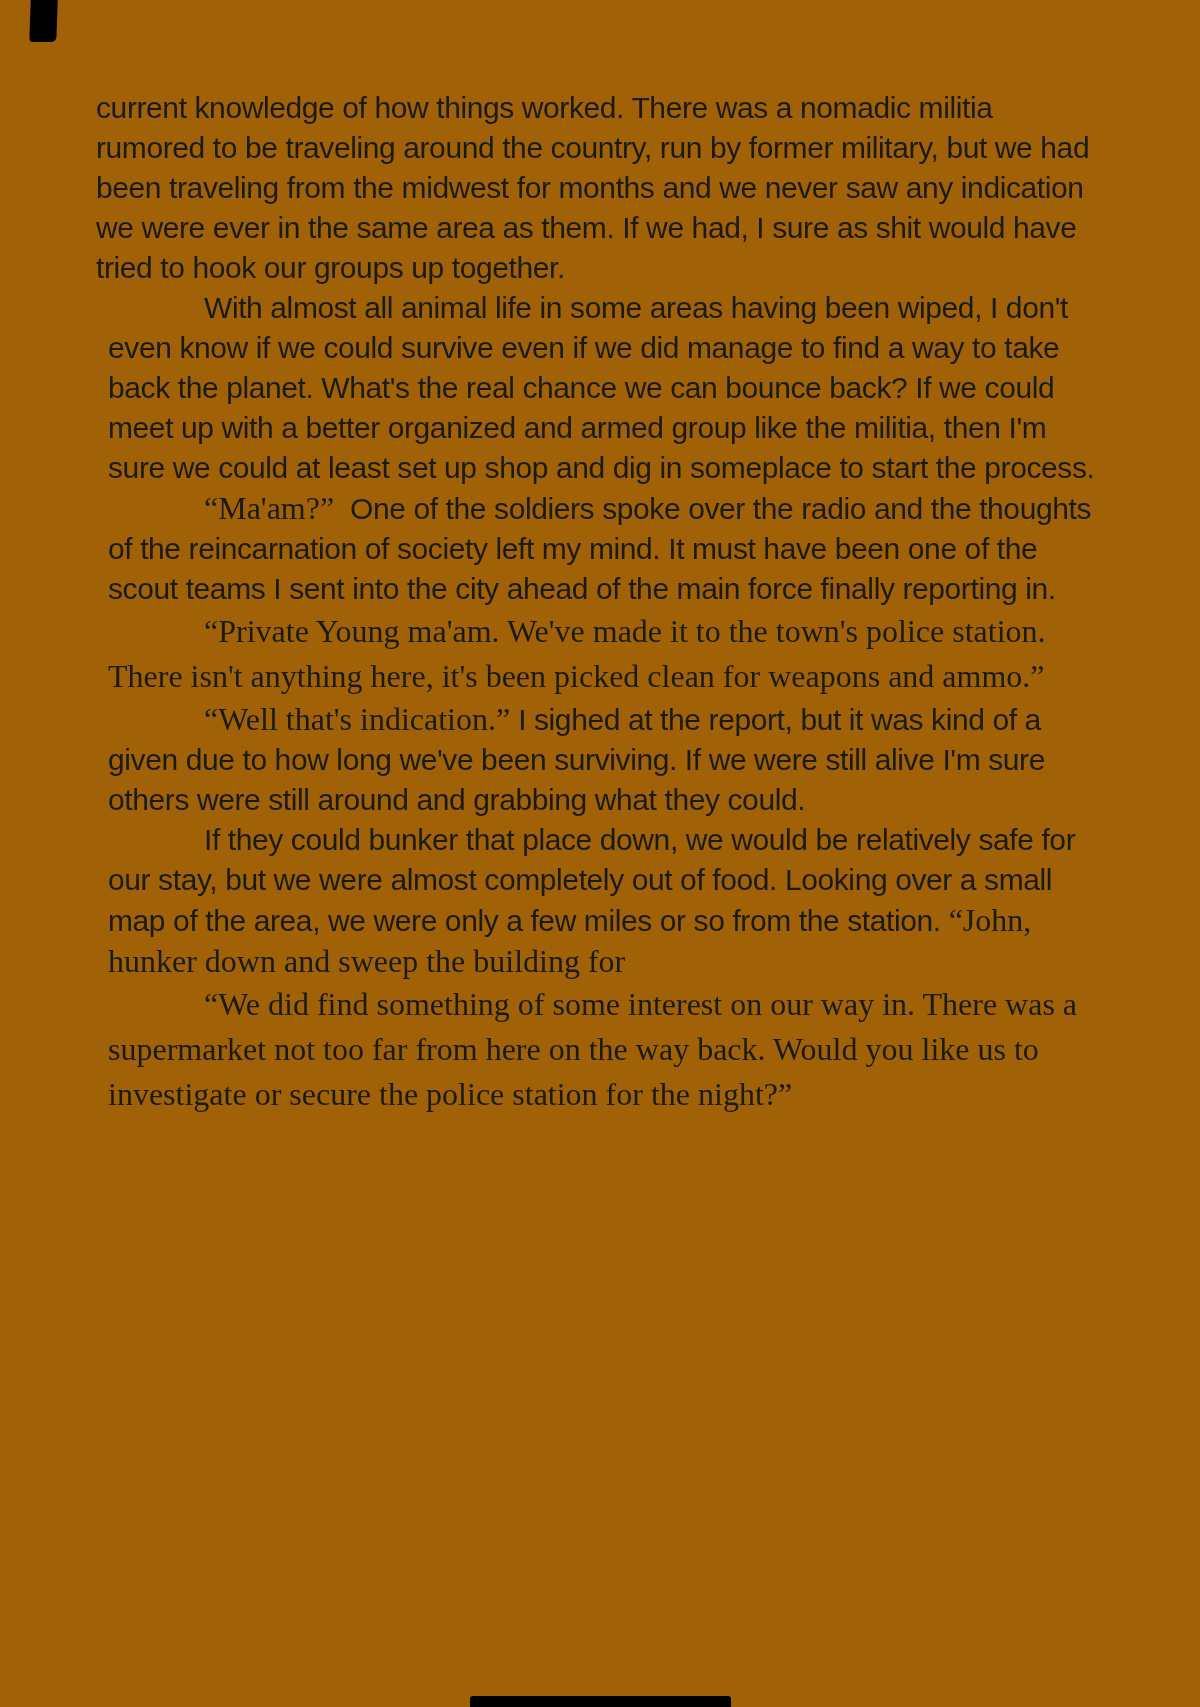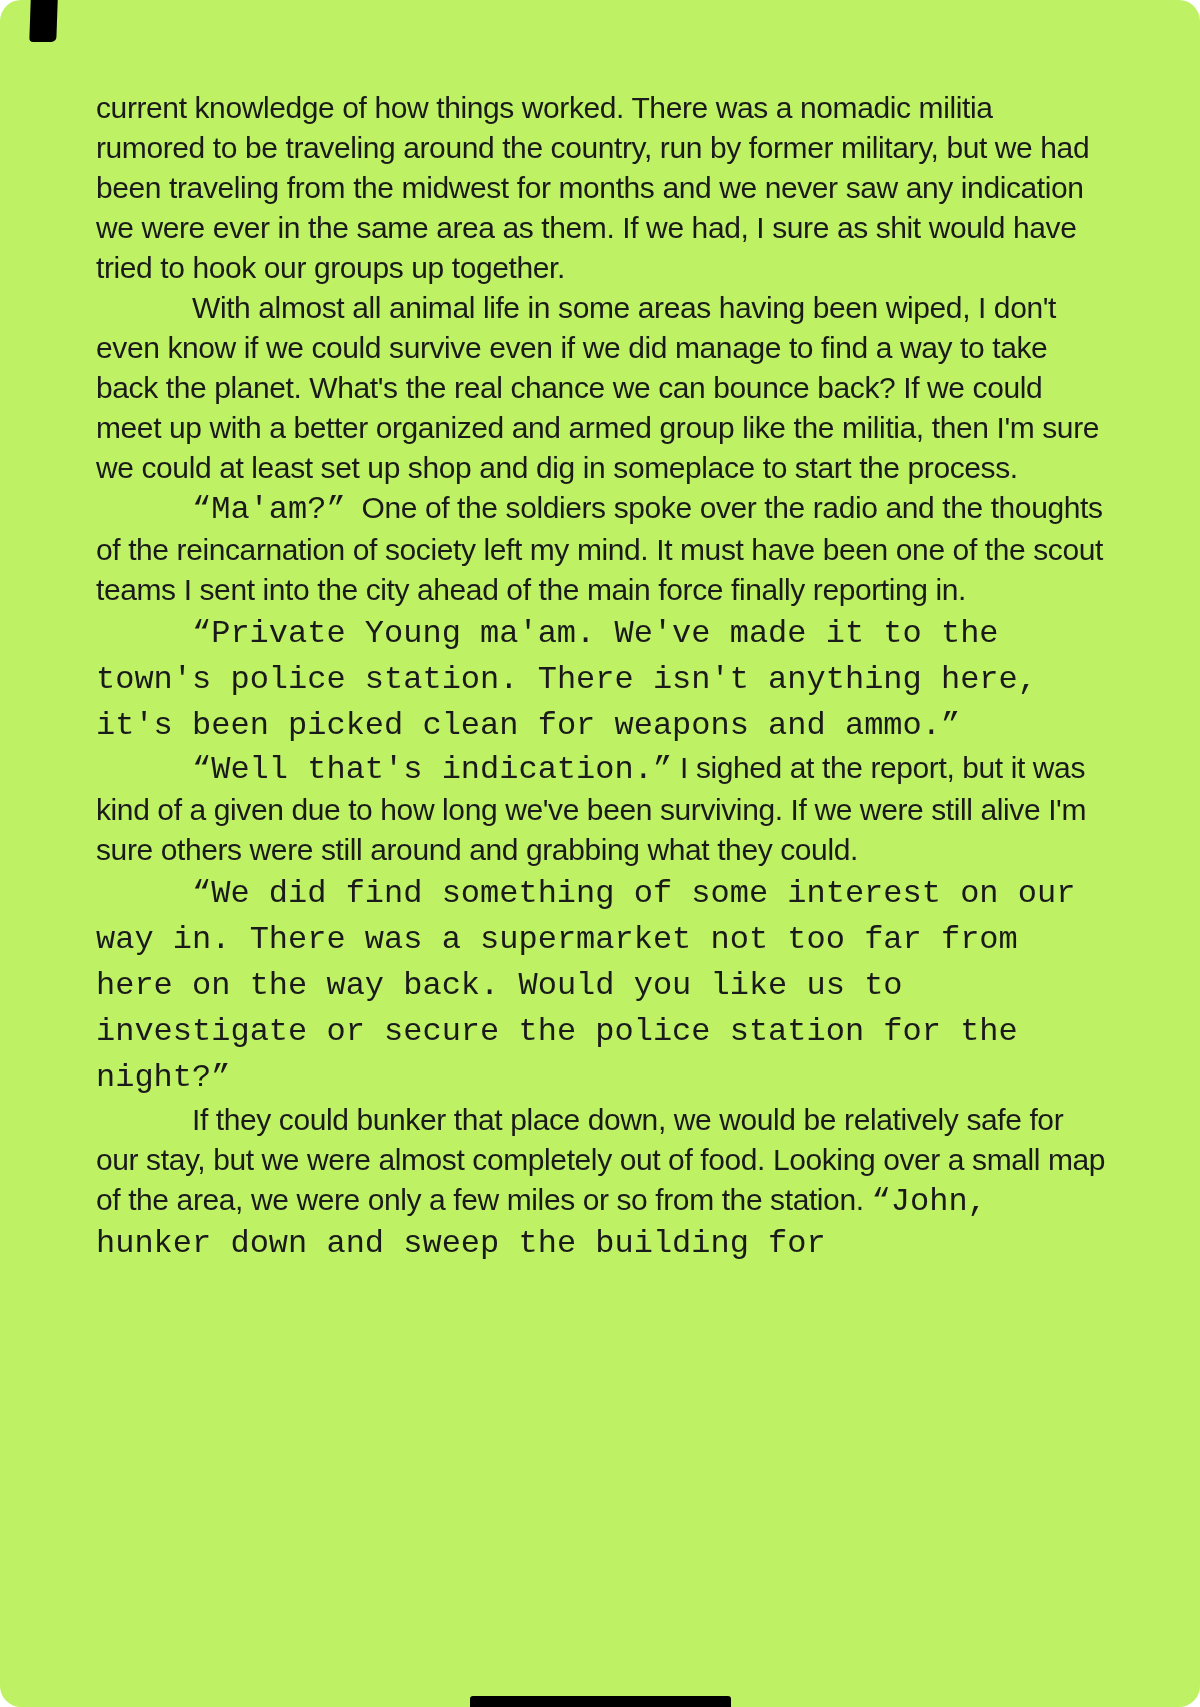--- a/index.html
+++ b/index.html
@@ -11,10 +11,9 @@
     position: relative;
     width: 1200px;
     height: 1707px;
-    background: #bef264;
+    background: #a16207;
     overflow: hidden;
     font-family: "Liberation Sans", sans-serif;
-    border-radius: 21px;
   }
   .text-body {
     position: absolute;

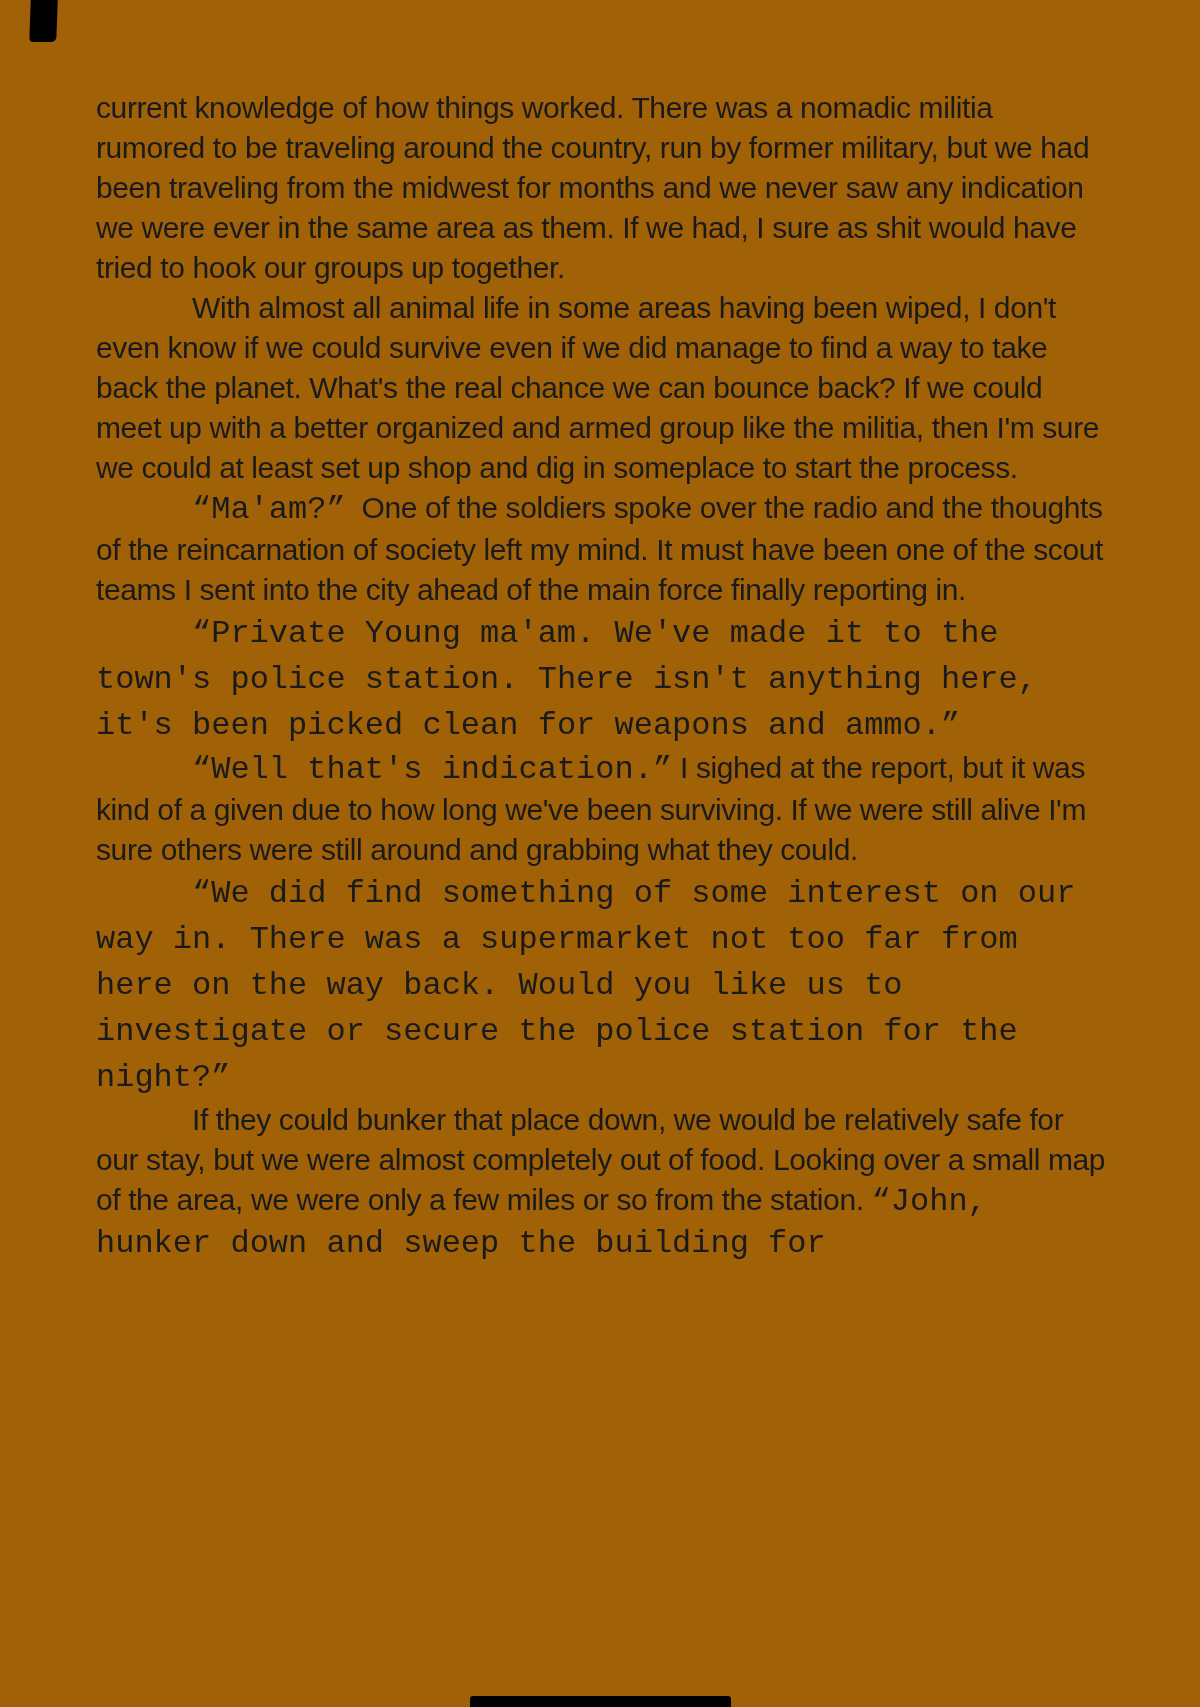--- a/index.html
+++ b/index.html
@@ -33,6 +33,7 @@
   }
   p.para.indent {
     text-indent: 96px;
+    margin-left: 12px;
   }
   p.para.mono-para {
     line-height: 44px;

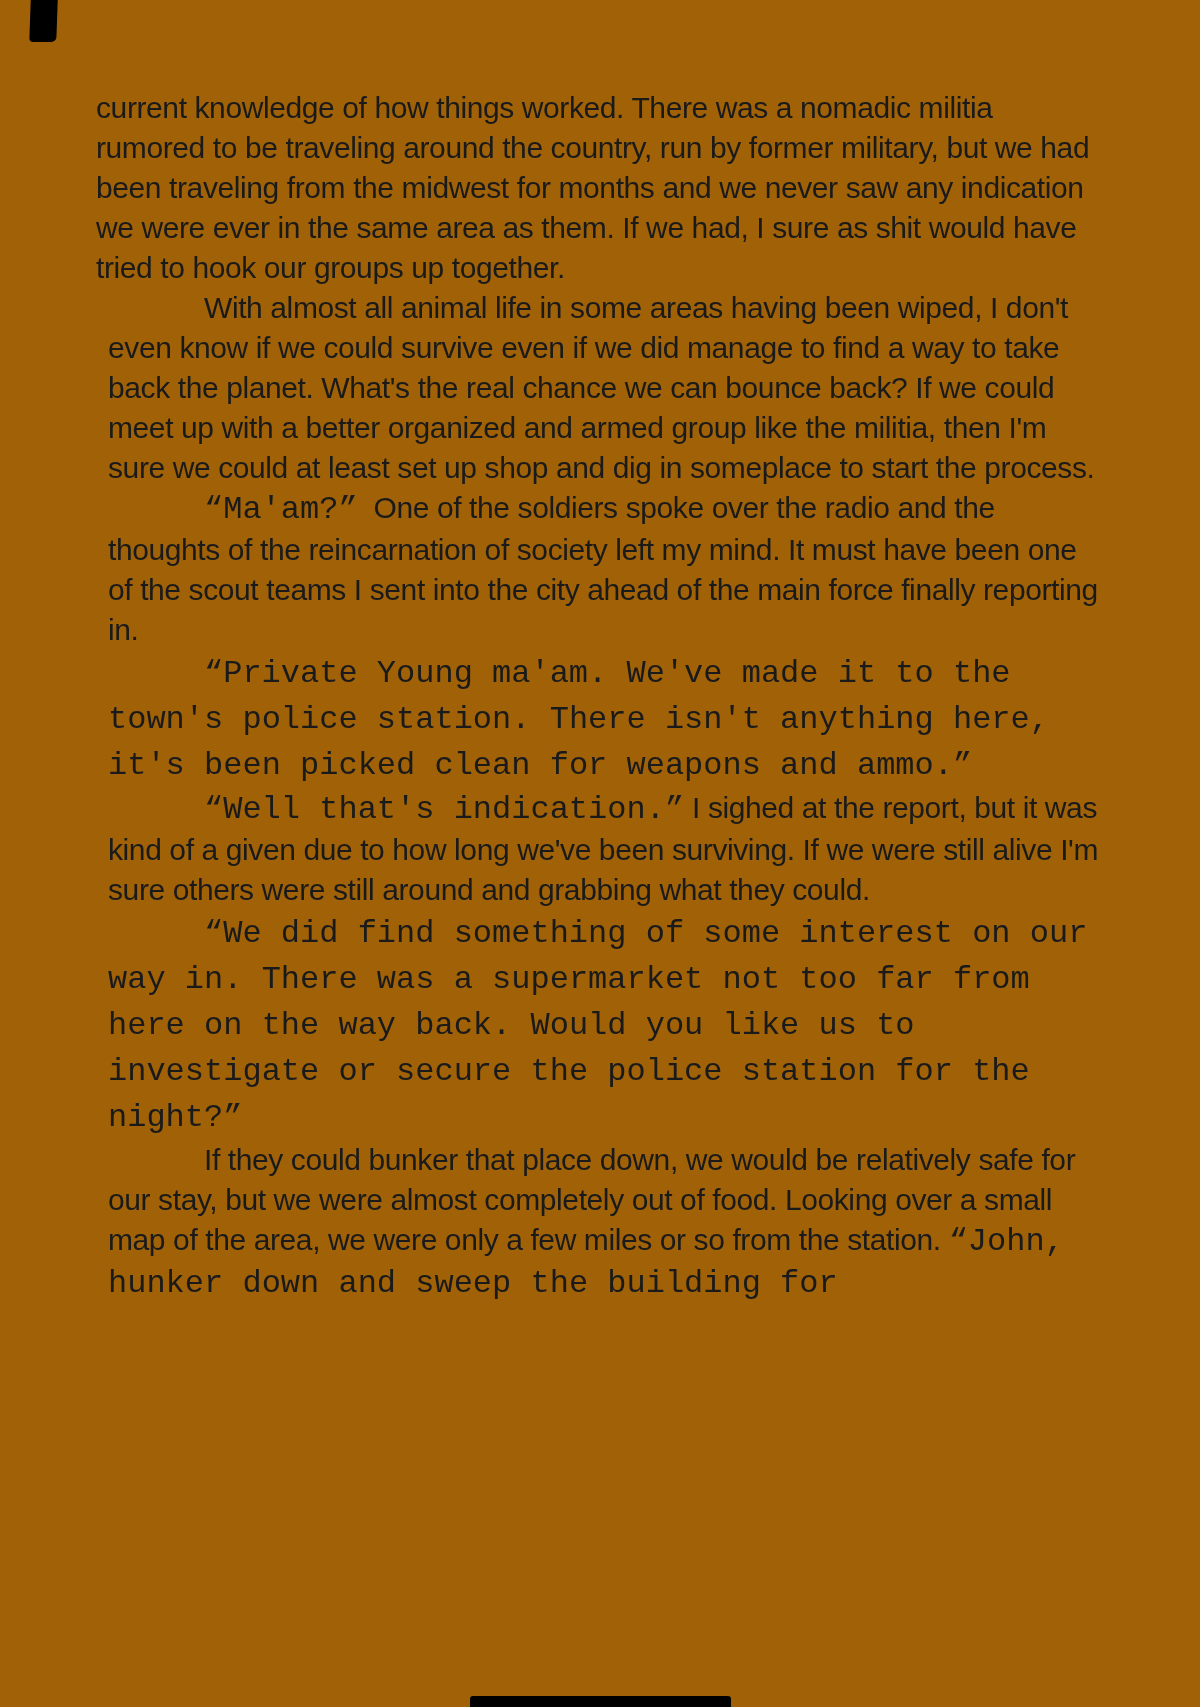--- a/index.html
+++ b/index.html
@@ -44,7 +44,7 @@
     letter-spacing: -0.4px;
   }
   span.mono {
-    font-family: Liberation Mono, monospace;
+    font-family: Liberation Serif, serif;
     font-size: 32px;
     letter-spacing: 0;
     text-align: right;

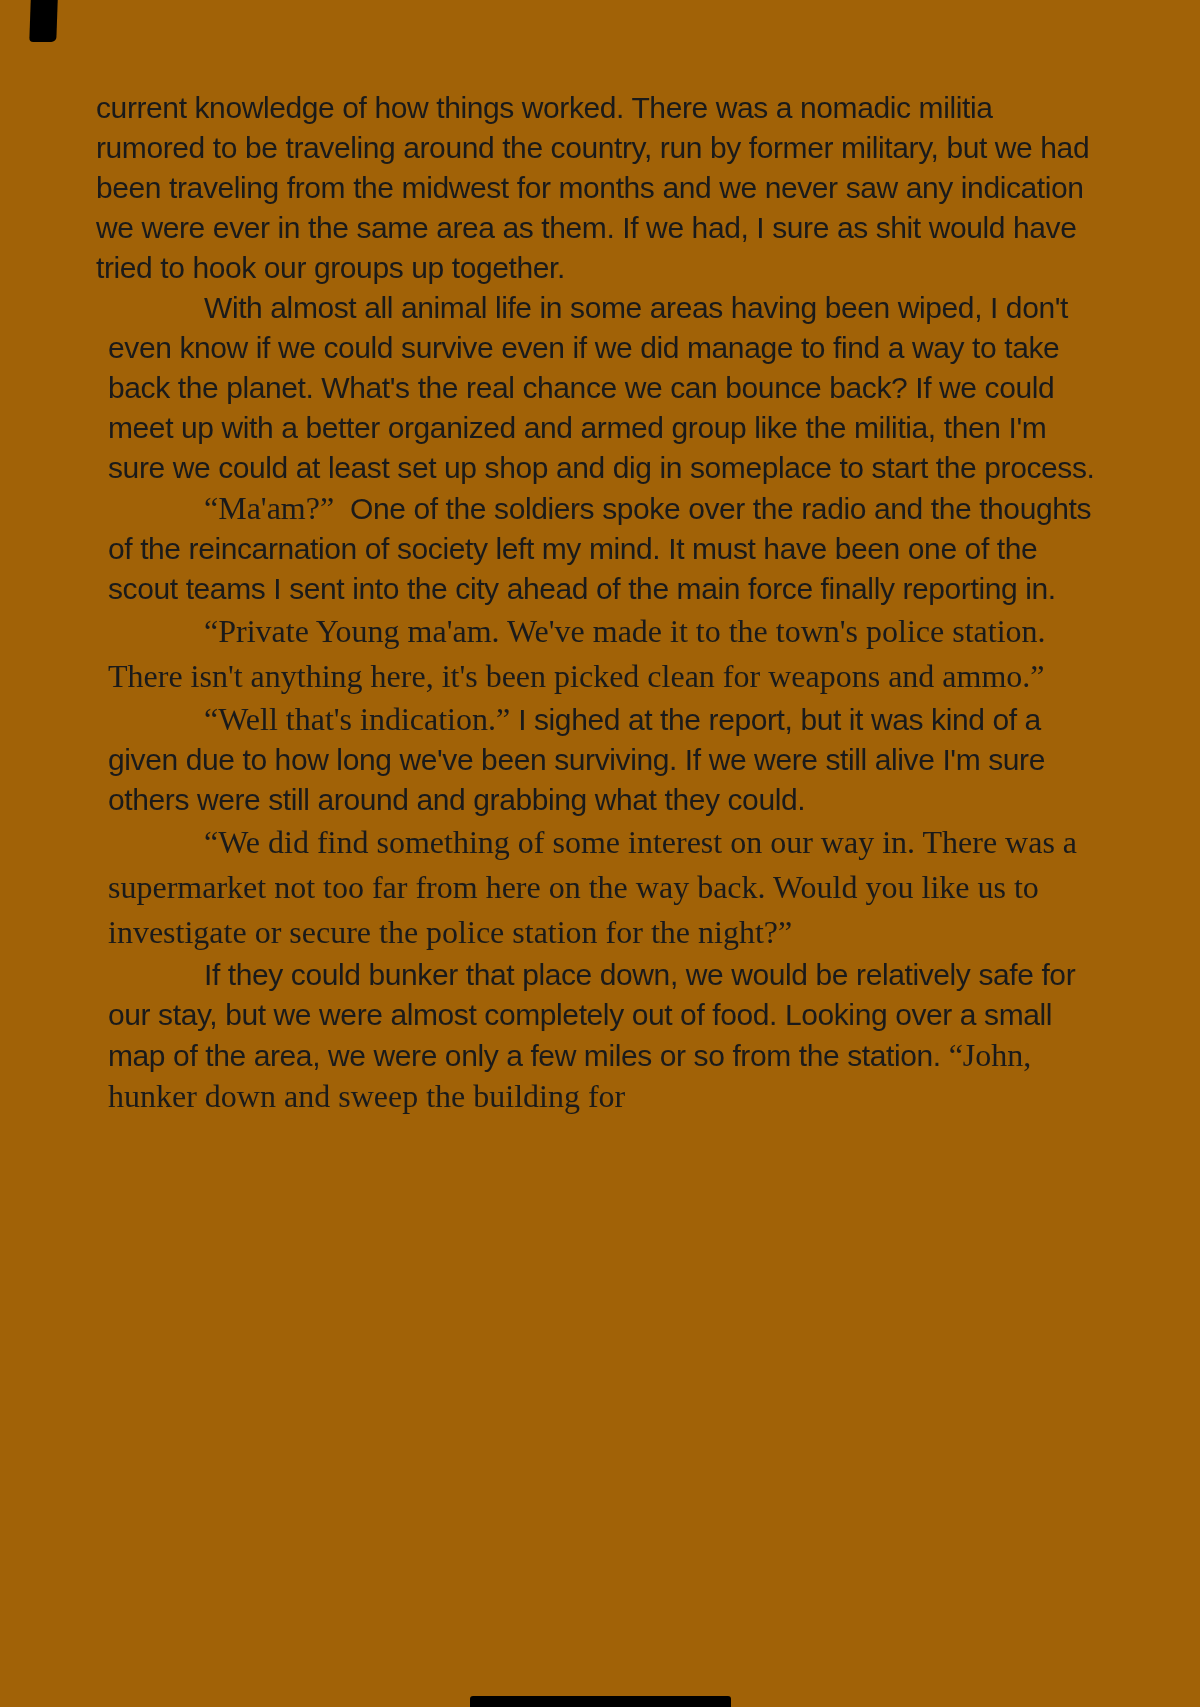--- a/index.html
+++ b/index.html
@@ -80,8 +80,8 @@
       <p class="para indent"><span class="mono">“Ma'am?”</span><span class="sans">  One of the soldiers spoke over the radio and the thoughts of the reincarnation of society left my mind. It must have been one of the scout teams I sent into the city ahead of the main force finally reporting in.</span></p>
       <p class="para indent mono-para"><span class="mono">“Private Young ma'am. We've made it to the town's police station. There isn't anything here, it's been picked clean for weapons and ammo.”</span></p>
       <p class="para indent"><span class="mono">“Well that's indication.”</span><span class="sans"> I sighed at the report, but it was kind of a given due to how long we've been surviving. If we were still alive I'm sure others were still around and grabbing what they could.</span></p>
+      <p class="para indent"><span class="sans">If they could bunker that place down, we would be relatively safe for our stay, but we were almost completely out of food. Looking over a small map of the area, we were only a few miles or so from the station. </span><span class="mono">“John, hunker down and sweep the building for</span></p>
       <p class="para indent mono-para"><span class="mono">“We did find something of some interest on our way in. There was a supermarket not too far from here on the way back. Would you like us to investigate or secure the police station for the night?”</span></p>
-      <p class="para indent"><span class="sans">If they could bunker that place down, we would be relatively safe for our stay, but we were almost completely out of food. Looking over a small map of the area, we were only a few miles or so from the station. </span><span class="mono">“John, hunker down and sweep the building for</span></p>
     </div>
   <div class="artifact artifact-bottom"></div>
 </div>

